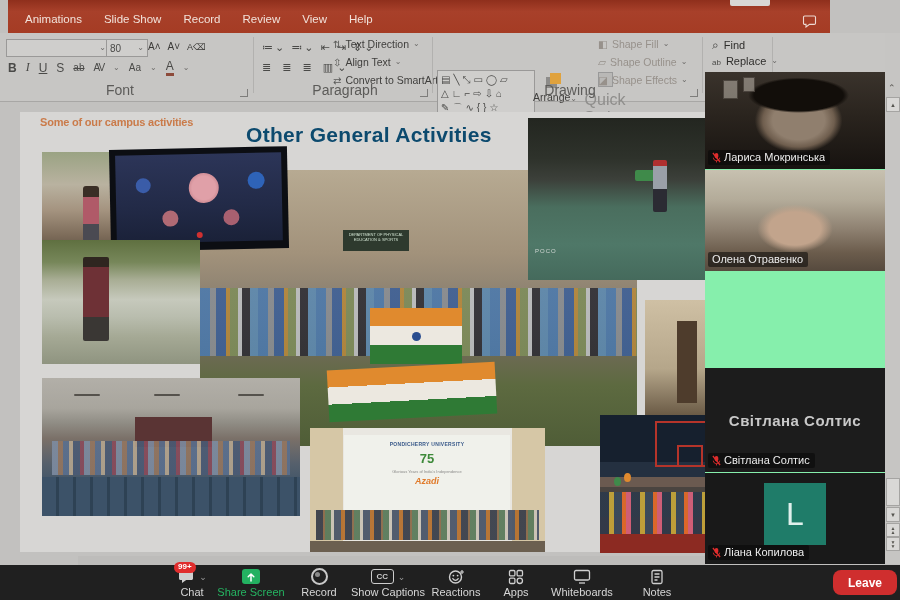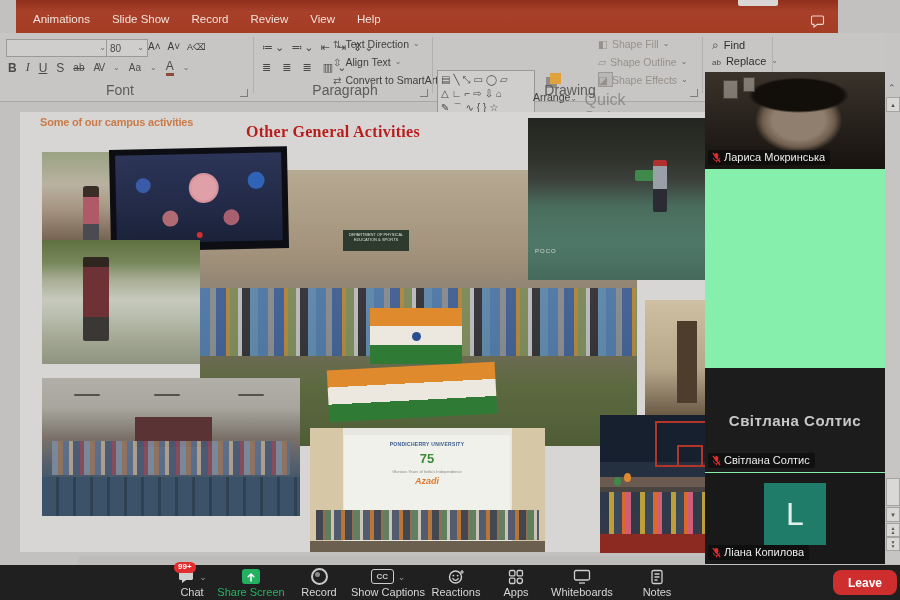--- a/index.html
+++ b/index.html
@@ -8,7 +8,7 @@
        background:#c2c1bf;-webkit-font-smoothing:antialiased;}
 
   
-  #titlebar{position:absolute;left:16px;top:0;width:822px;height:33px;z-index:6;
+  #titlebar{position:absolute;left:8px;top:0;width:822px;height:33px;z-index:6;
     background:linear-gradient(180deg,#8f2f1c 0%,#a8402a 35%,#a53c24 100%);text-align:center;}
   #menu-row{position:absolute;left:6px;top:9px;display:flex;align-items:center;height:20px;}
   .menu-item{color:#f2e2da;font-size:11.5px;padding:0 11px;line-height:20px;cursor:default;}

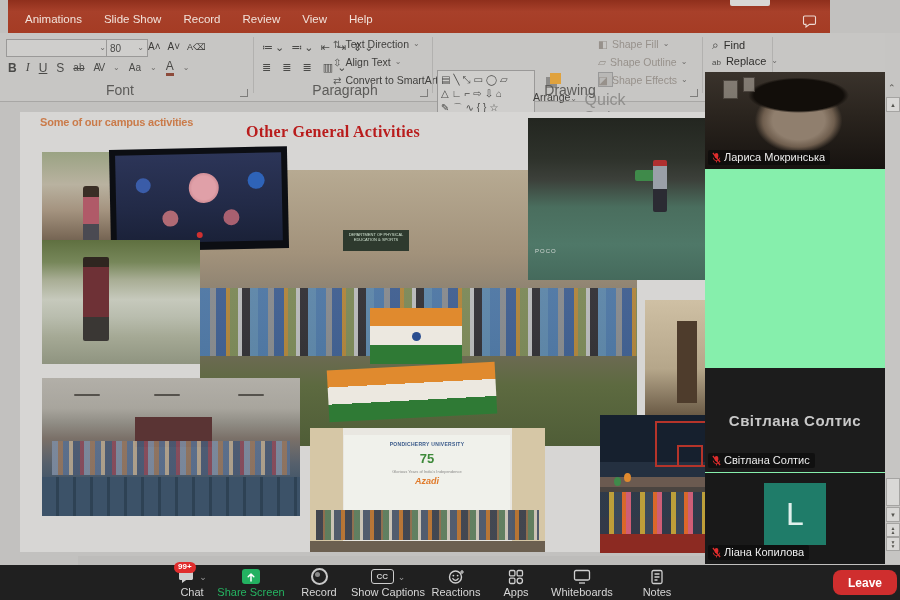--- a/index.html
+++ b/index.html
@@ -60,7 +60,7 @@
   
   #slide{position:absolute;left:20px;top:112px;width:853px;height:440px;background:#d7d6d4;z-index:1;}
   #heading-left{position:absolute;left:20px;top:4px;font-size:11px;font-weight:bold;color:#ca7b4a;letter-spacing:-0.2px;}
-  #heading-right{position:absolute;left:226px;top:11px;font-size:16px;font-weight:600;color:#b91c1c;letter-spacing:0.3px;font-family:Liberation Serif, serif;}
+  #heading-right{position:absolute;left:226px;top:11px;font-size:21px;font-weight:600;color:#0c4a6e;letter-spacing:0.3px;}
   .photo{position:absolute;overflow:hidden;}
   #photo-speaker{left:22px;top:40px;width:85px;height:130px;
     background:linear-gradient(180deg,#9aa383 0%,#b9b2a0 25%,#a4937f 45%,#7b6a58 65%,#4a4238 85%,#332e27 100%);}

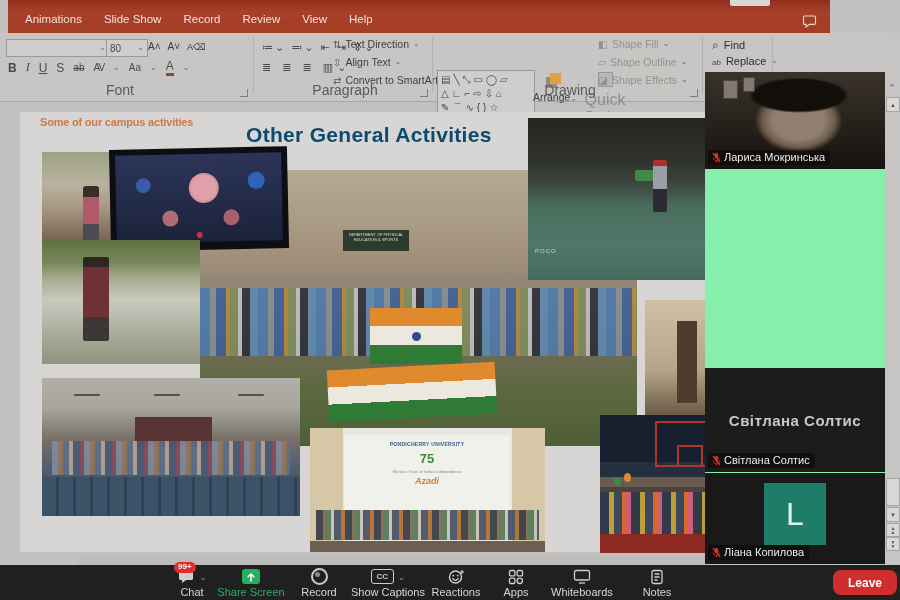--- a/index.html
+++ b/index.html
@@ -413,6 +413,11 @@
         <span>Лариса Мокринська</span>
       </div>
     </div>
+    <div class="tile" id="tile-2">
+      <div class="vlabel">
+        <span>Олена Отравенко</span>
+      </div>
+    </div>
     <div class="tile" id="tile-4">
       <div class="center-name">Світлана Солтис</div>
       <div class="vlabel">

